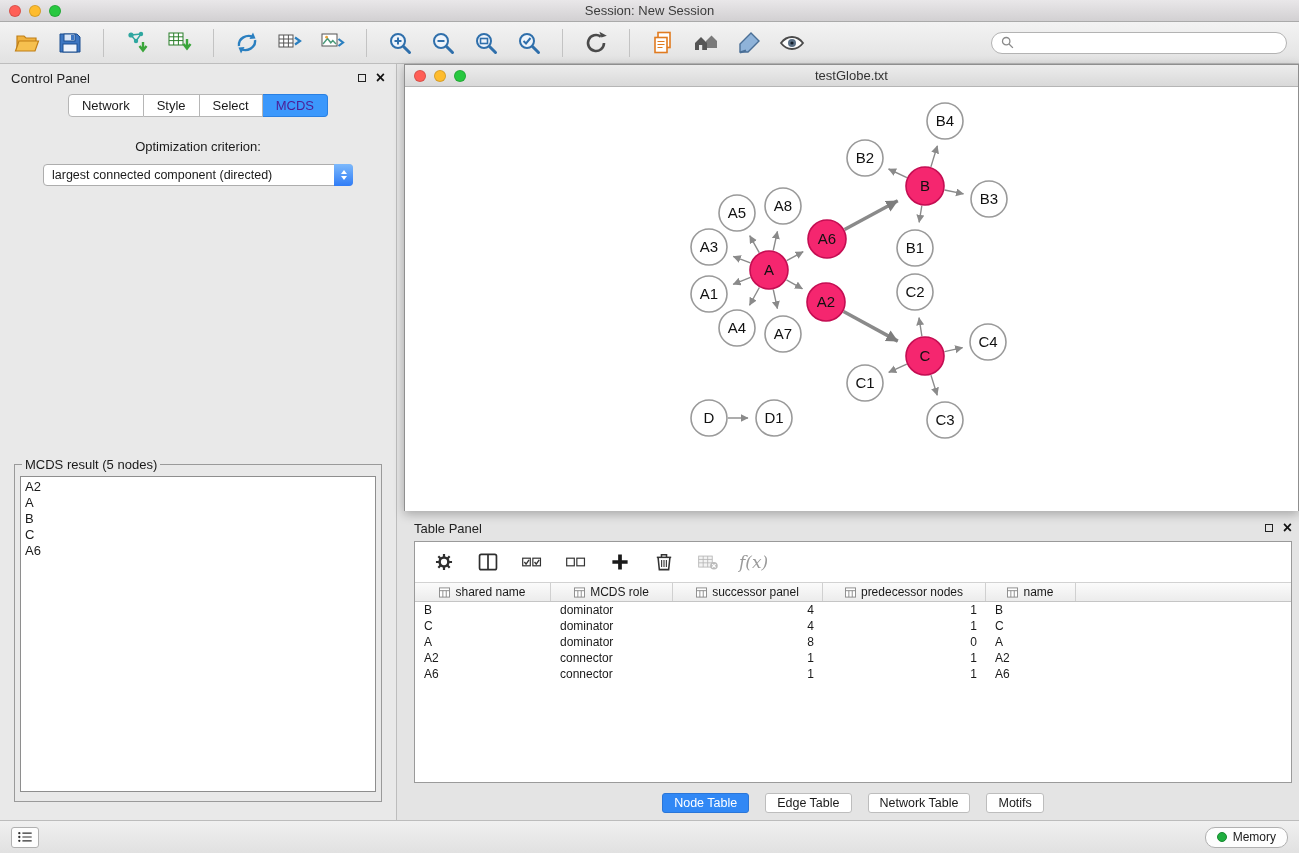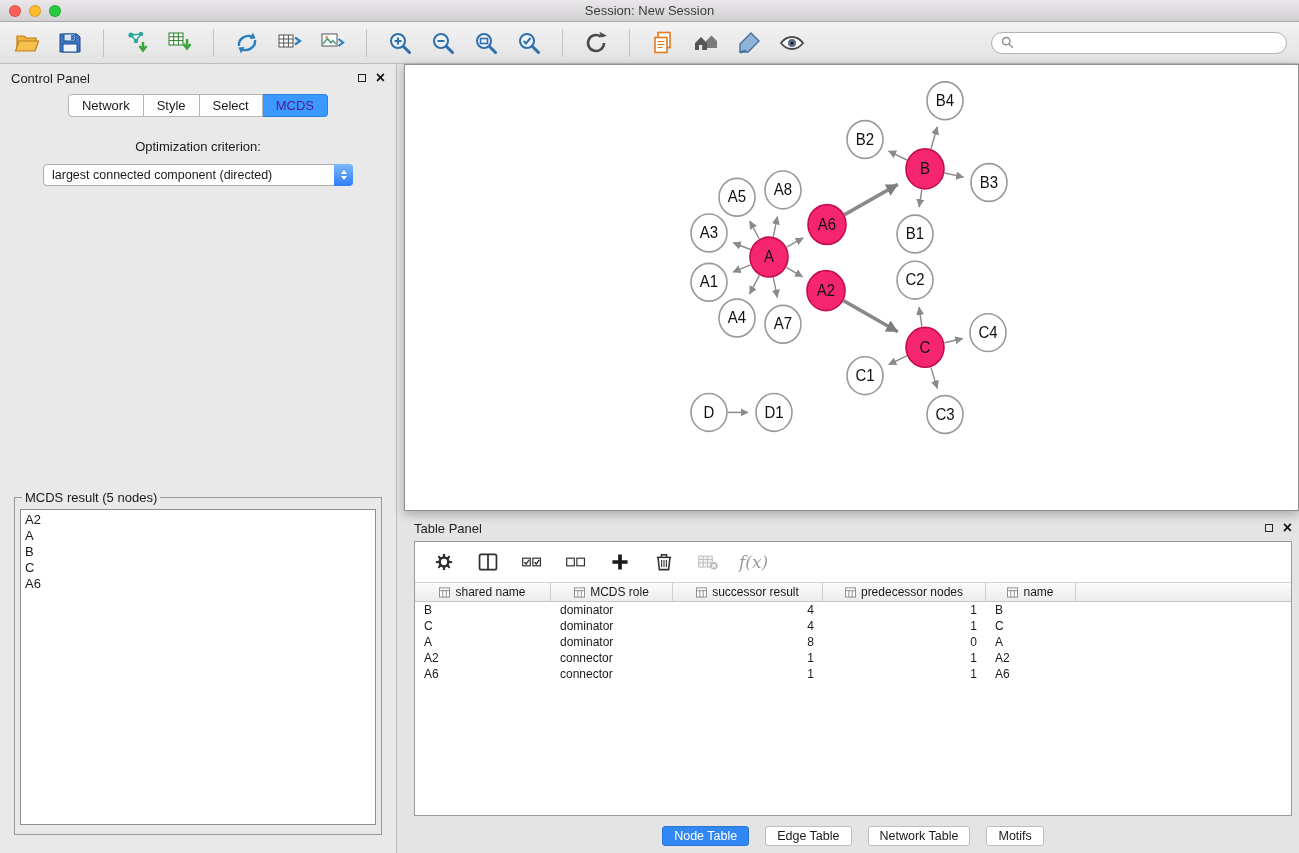--- a/index.html
+++ b/index.html
@@ -290,6 +290,14 @@
     <div class="right">
 
       <div class="network-window">
+        <div class="net-titlebar">
+          <div class="lights" style="top:5px">
+            <span class="light red"></span>
+            <span class="light yellow"></span>
+            <span class="light green"></span>
+          </div>
+          <span>testGlobe.txt</span>
+        </div>
         <div class="net-canvas">
           <svg viewBox="0 0 893 424" preserveAspectRatio="none">
             <defs>

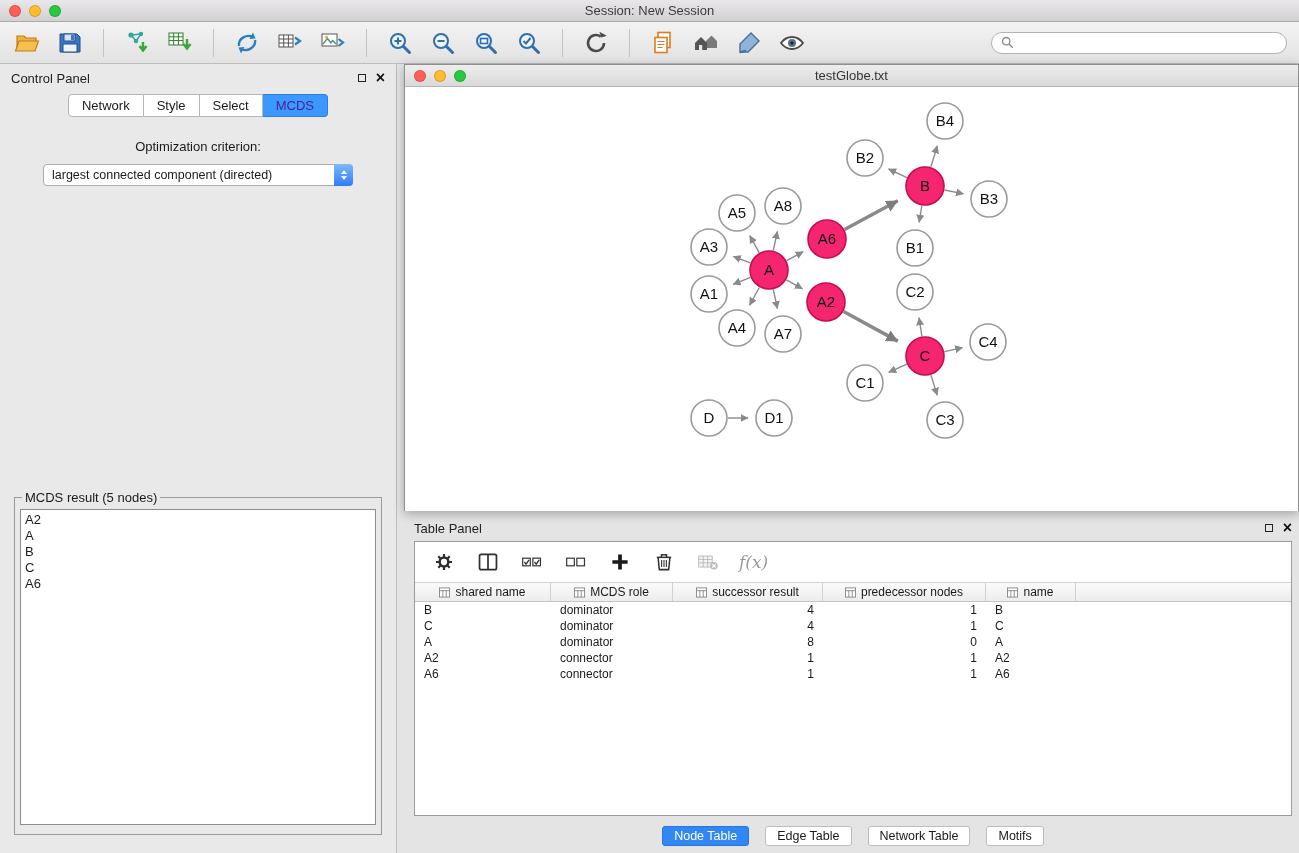--- a/index.html
+++ b/index.html
@@ -452,7 +452,7 @@
                   <rect x="0.5" y="1" width="11" height="10" fill="#fff" stroke="#888"></rect>
                   <path d="M0.5 4 H11.5 M4.2 4 V11 M7.9 4 V11" stroke="#888"></path>
                 </svg>
-                <span>successor result</span>
+                <span>successor panel</span>
               </div>
               <div class="th" style="width: 163px;">
                 <svg viewBox="0 0 12 12" class="mini">

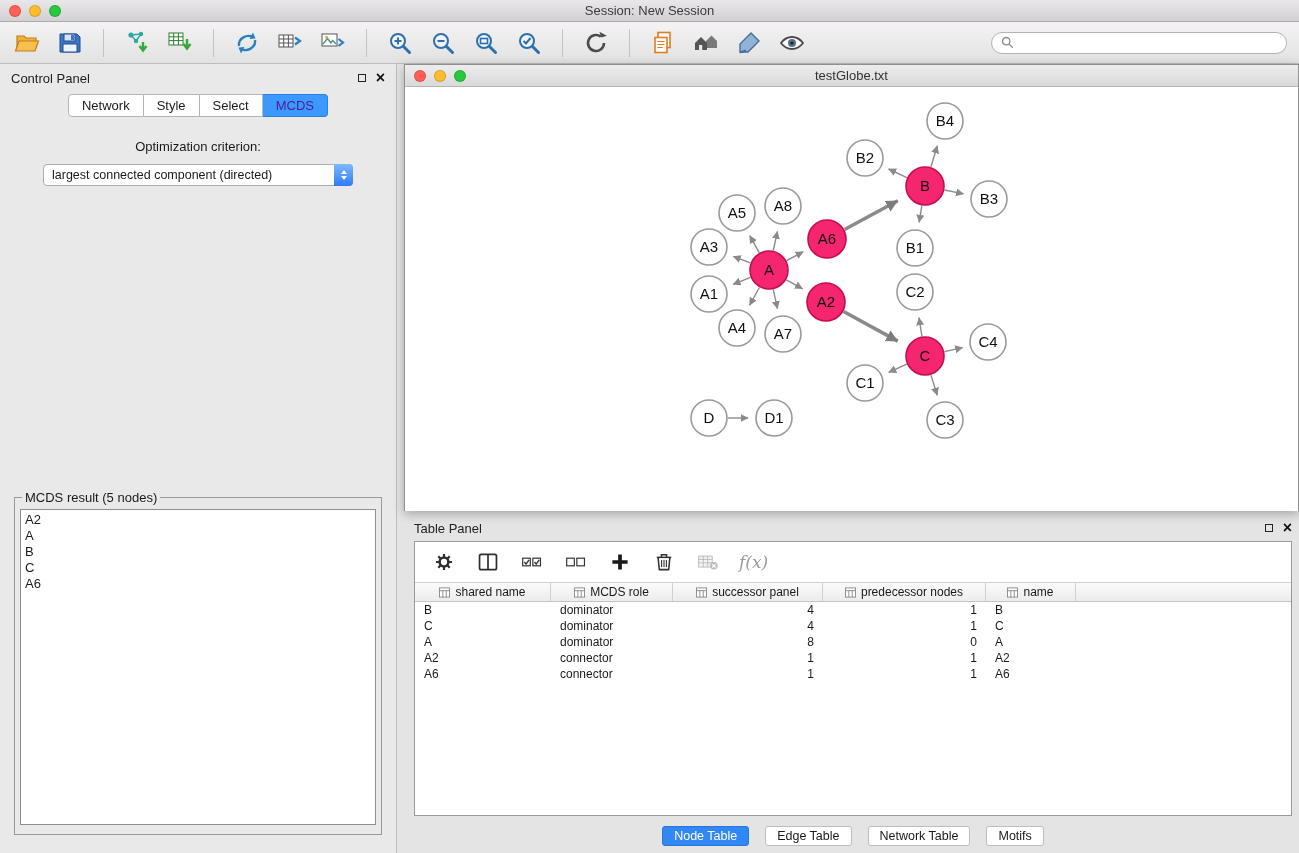--- a/index.html
+++ b/index.html
@@ -519,6 +519,20 @@
     </div>
   </div>
 
+  <div class="statusbar">
+    <div class="list-btn">
+      <svg viewBox="0 0 22 18">
+        <circle cx="3" cy="4" r="1.5" fill="#2e2e2e"></circle>
+          <circle cx="3" cy="9" r="1.5" fill="#2e2e2e"></circle>
+          <circle cx="3" cy="14" r="1.5" fill="#2e2e2e"></circle>
+        <path d="M7 4 H19 M7 9 H19 M7 14 H19" stroke="#2e2e2e" stroke-width="1.6"></path>
+      </svg>
+    </div>
+    <div class="memory-btn">
+      <span class="mem-dot"></span>
+      <span>Memory</span>
+    </div>
+  </div>
 
 </div>
 

